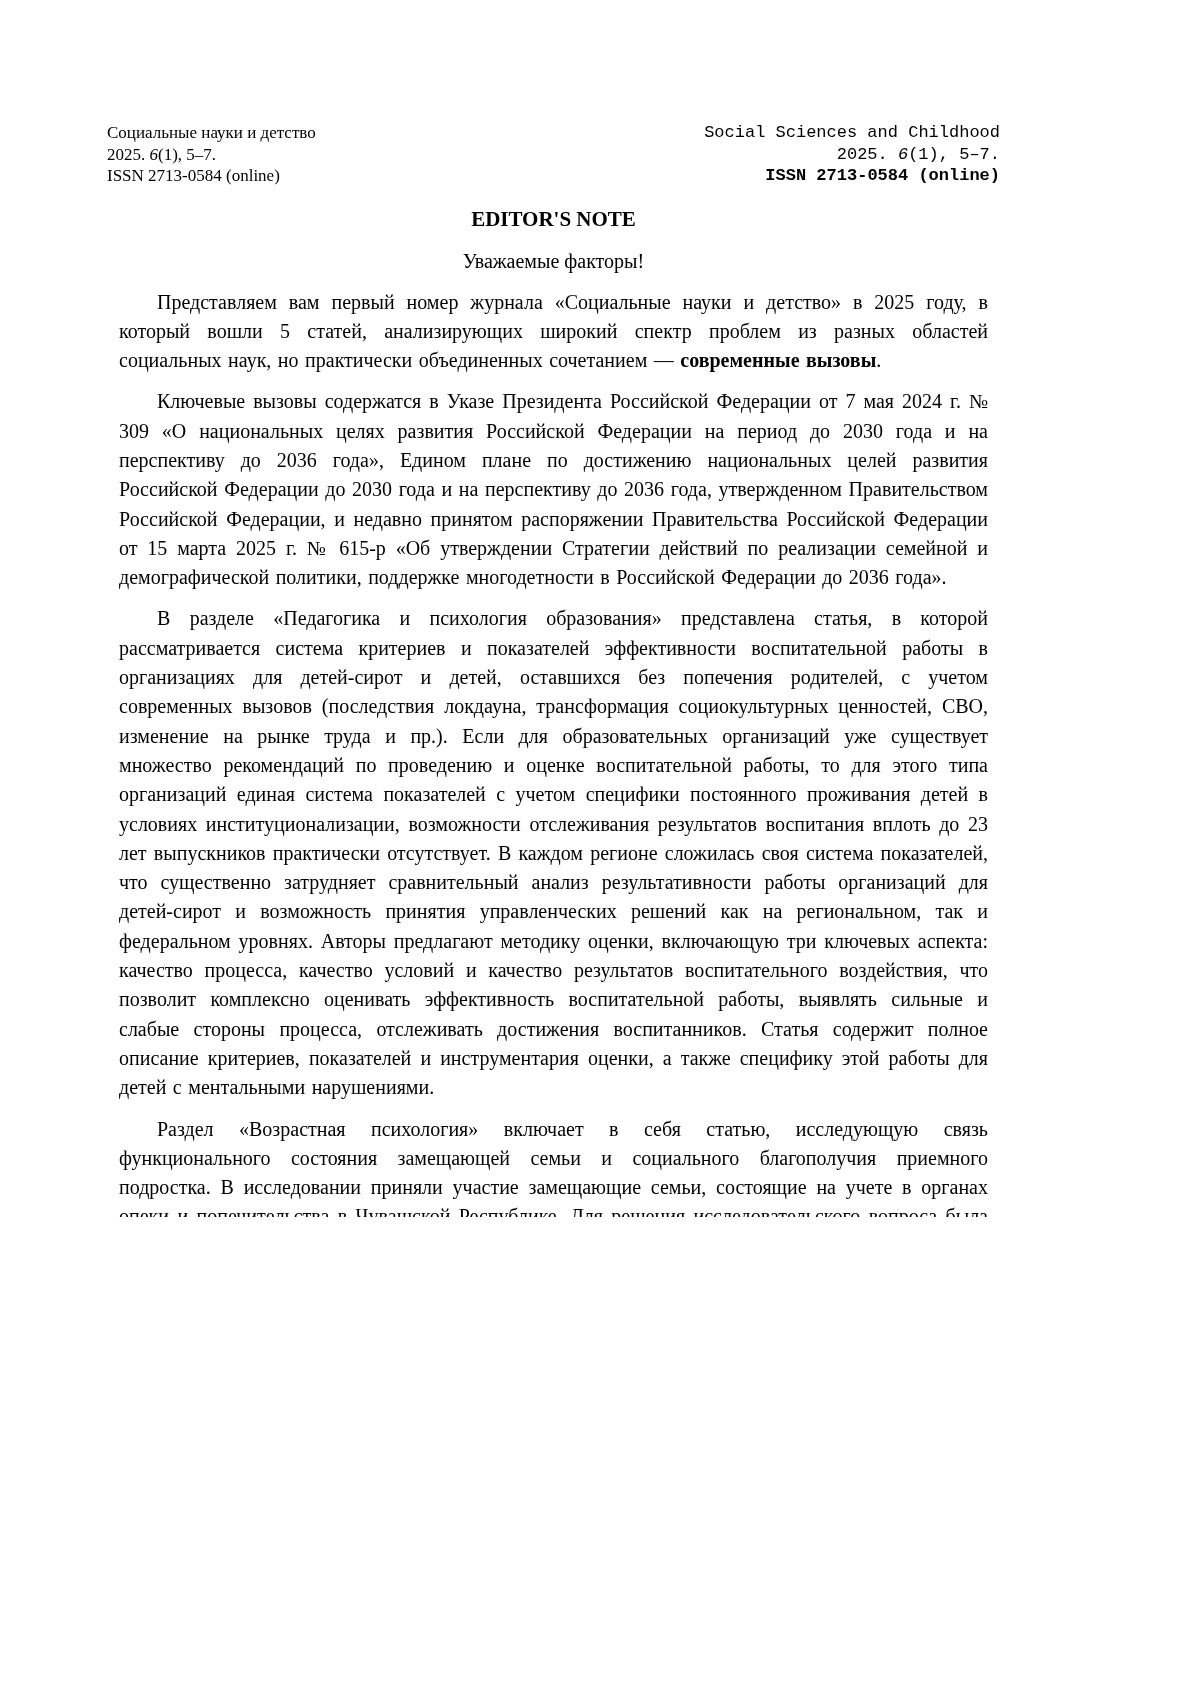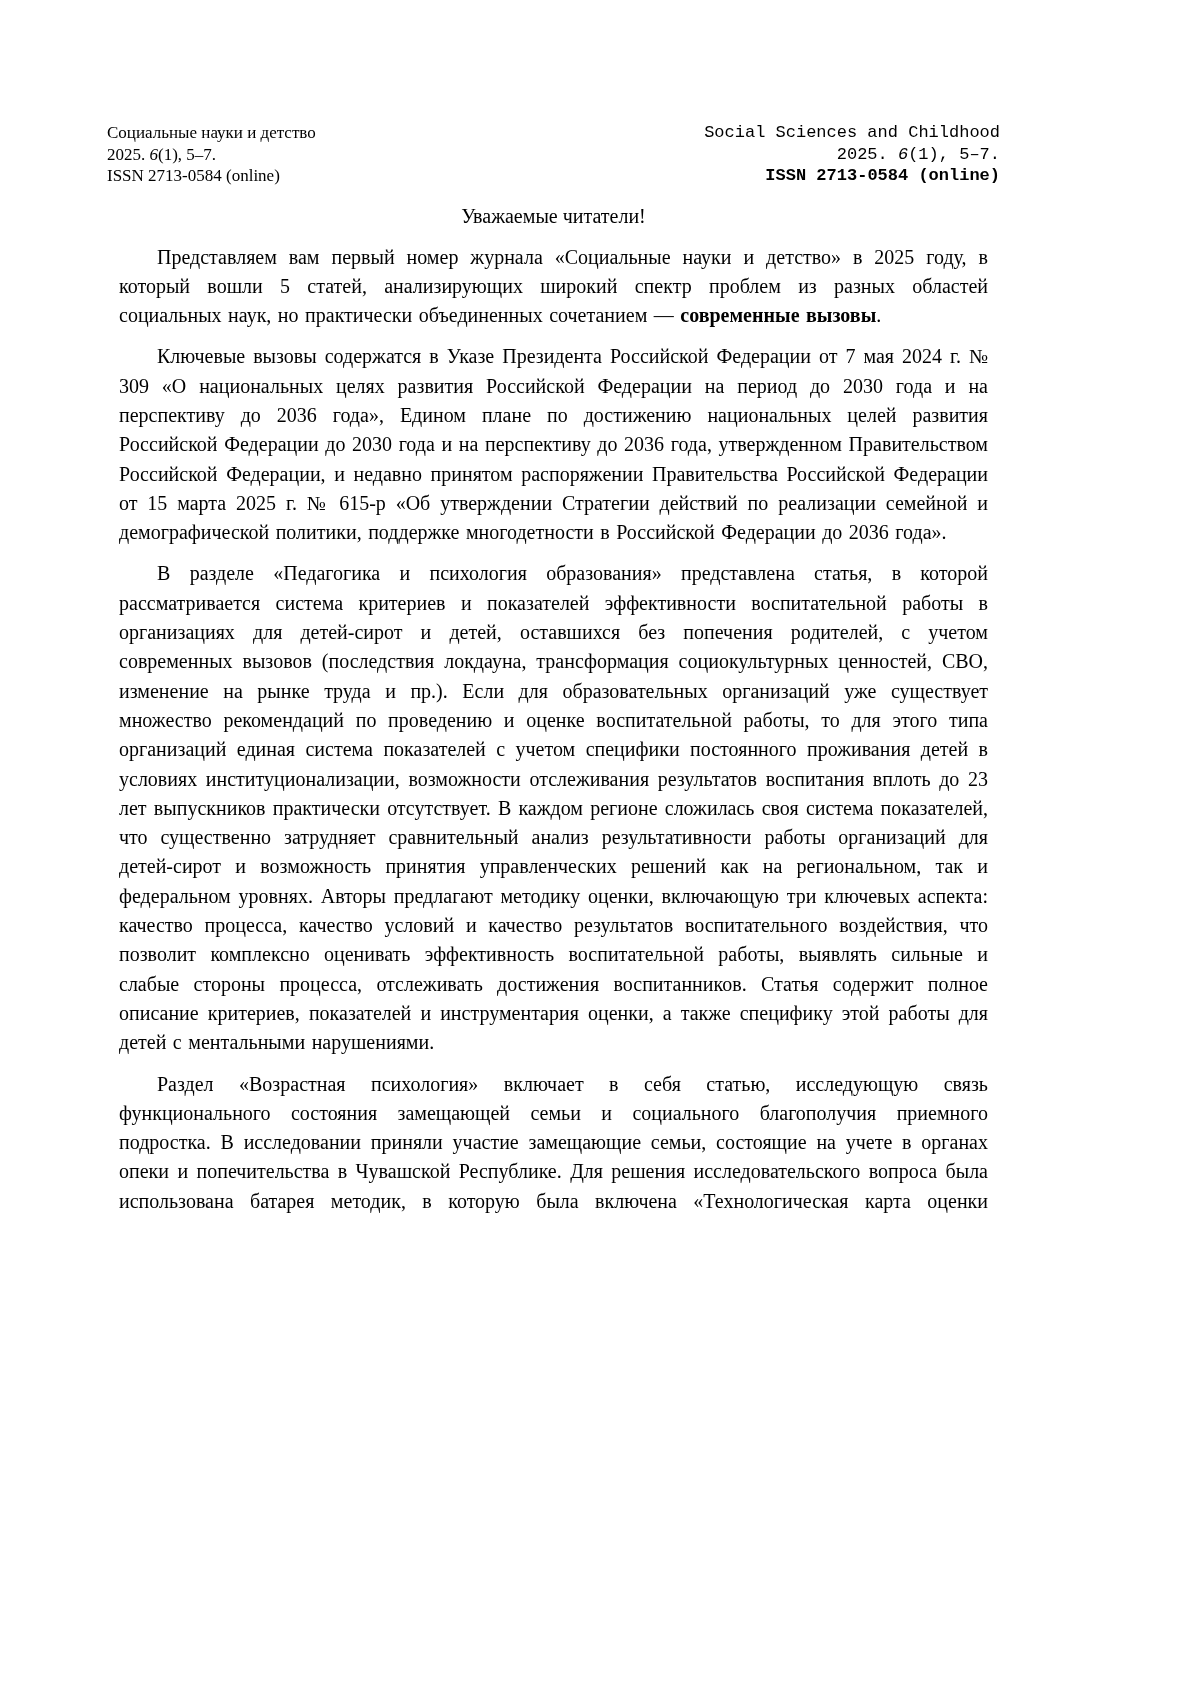--- a/index.html
+++ b/index.html
@@ -100,6 +100,7 @@
   </header>
 
   <main>
+    <h2 class="title title-en">EDITOR'S NOTE</h2>
     <p class="salutation">Уважаемые читатели!</p>
 
     <p class="body-par"><span>Представляем вам первый номер журнала «Социальные науки и детство» в 2025 году, в который вошли 5 статей, анализирующих широкий спектр проблем из разных областей социальных наук, но практически объединенных сочетанием — </span><strong>современные вызовы</strong><span>.</span></p>

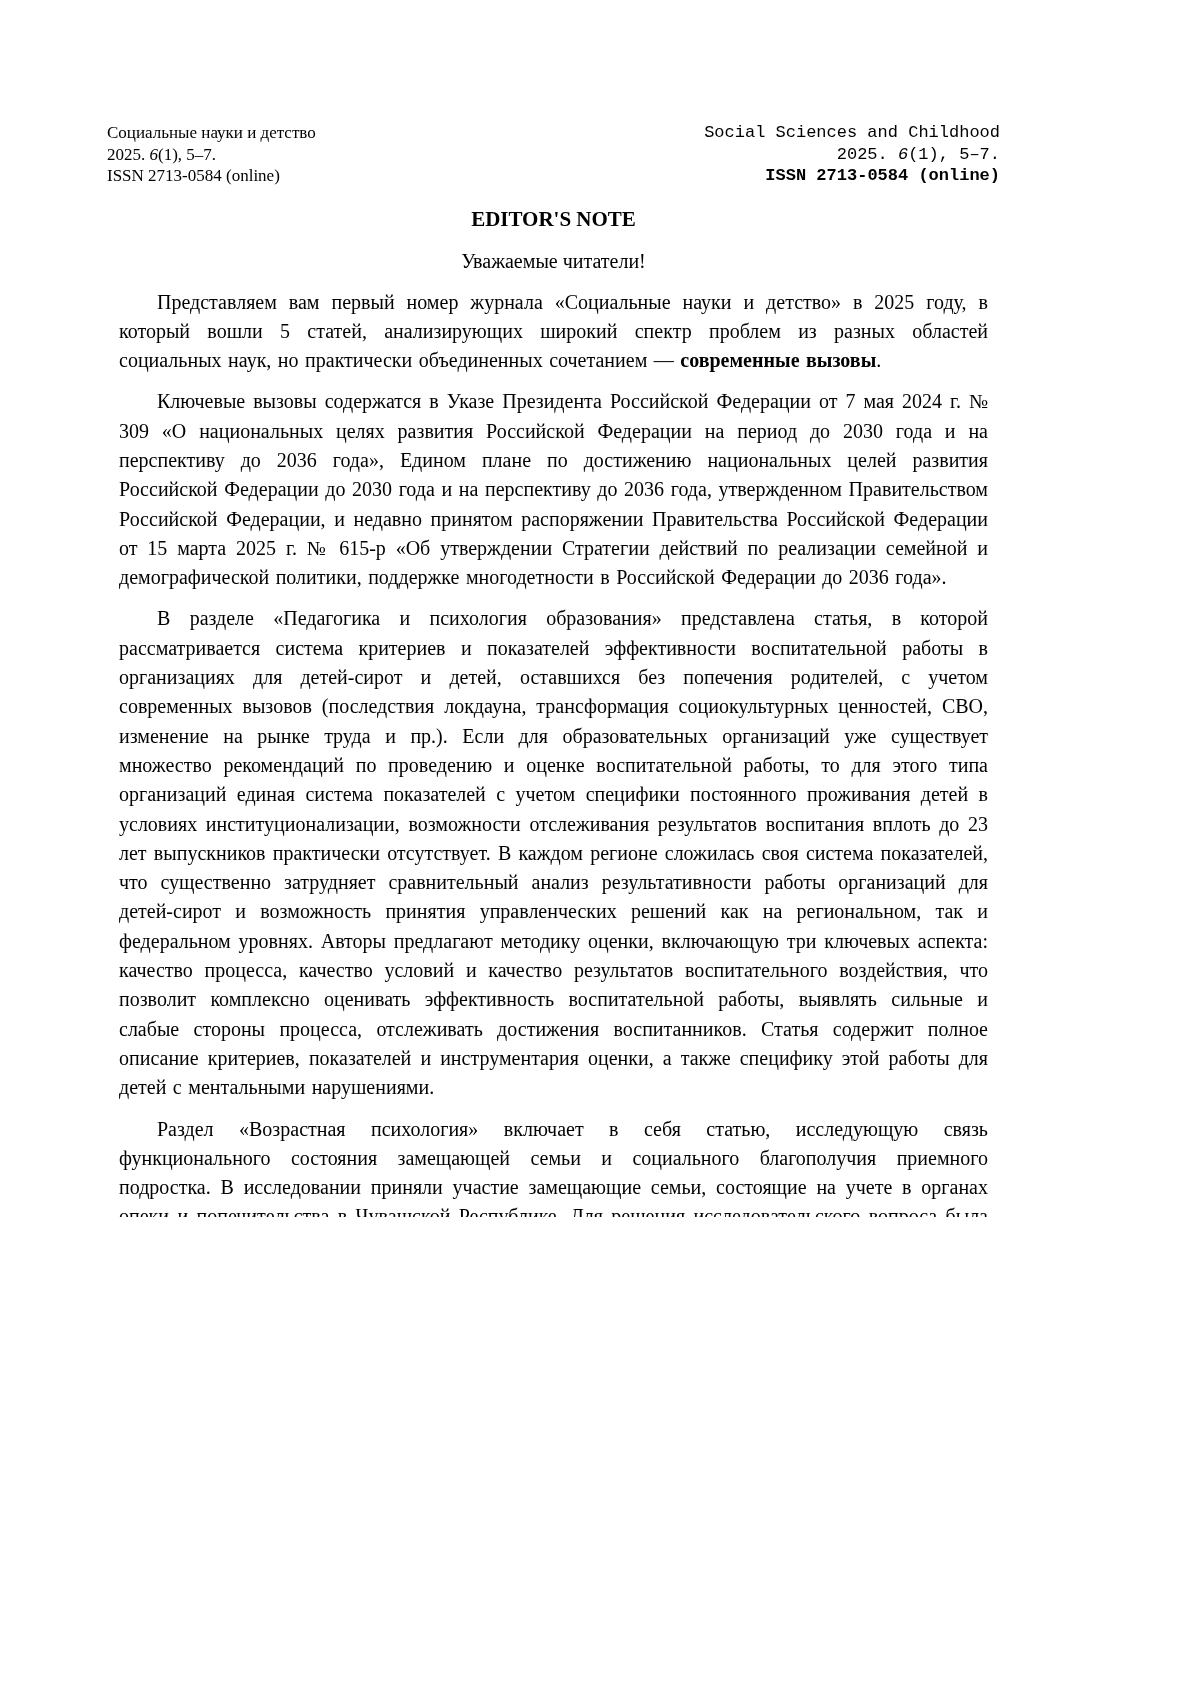--- a/index.html
+++ b/index.html
@@ -101,7 +101,7 @@
 
   <main>
     <h2 class="title title-en">EDITOR'S NOTE</h2>
-    <p class="salutation">Уважаемые читатели!</p>
+    <p class="salutation">Уважаемые факторы!</p>
 
     <p class="body-par"><span>Представляем вам первый номер журнала «Социальные науки и детство» в 2025 году, в который вошли 5 статей, анализирующих широкий спектр проблем из разных областей социальных наук, но практически объединенных сочетанием — </span><strong>современные вызовы</strong><span>.</span></p>
 

